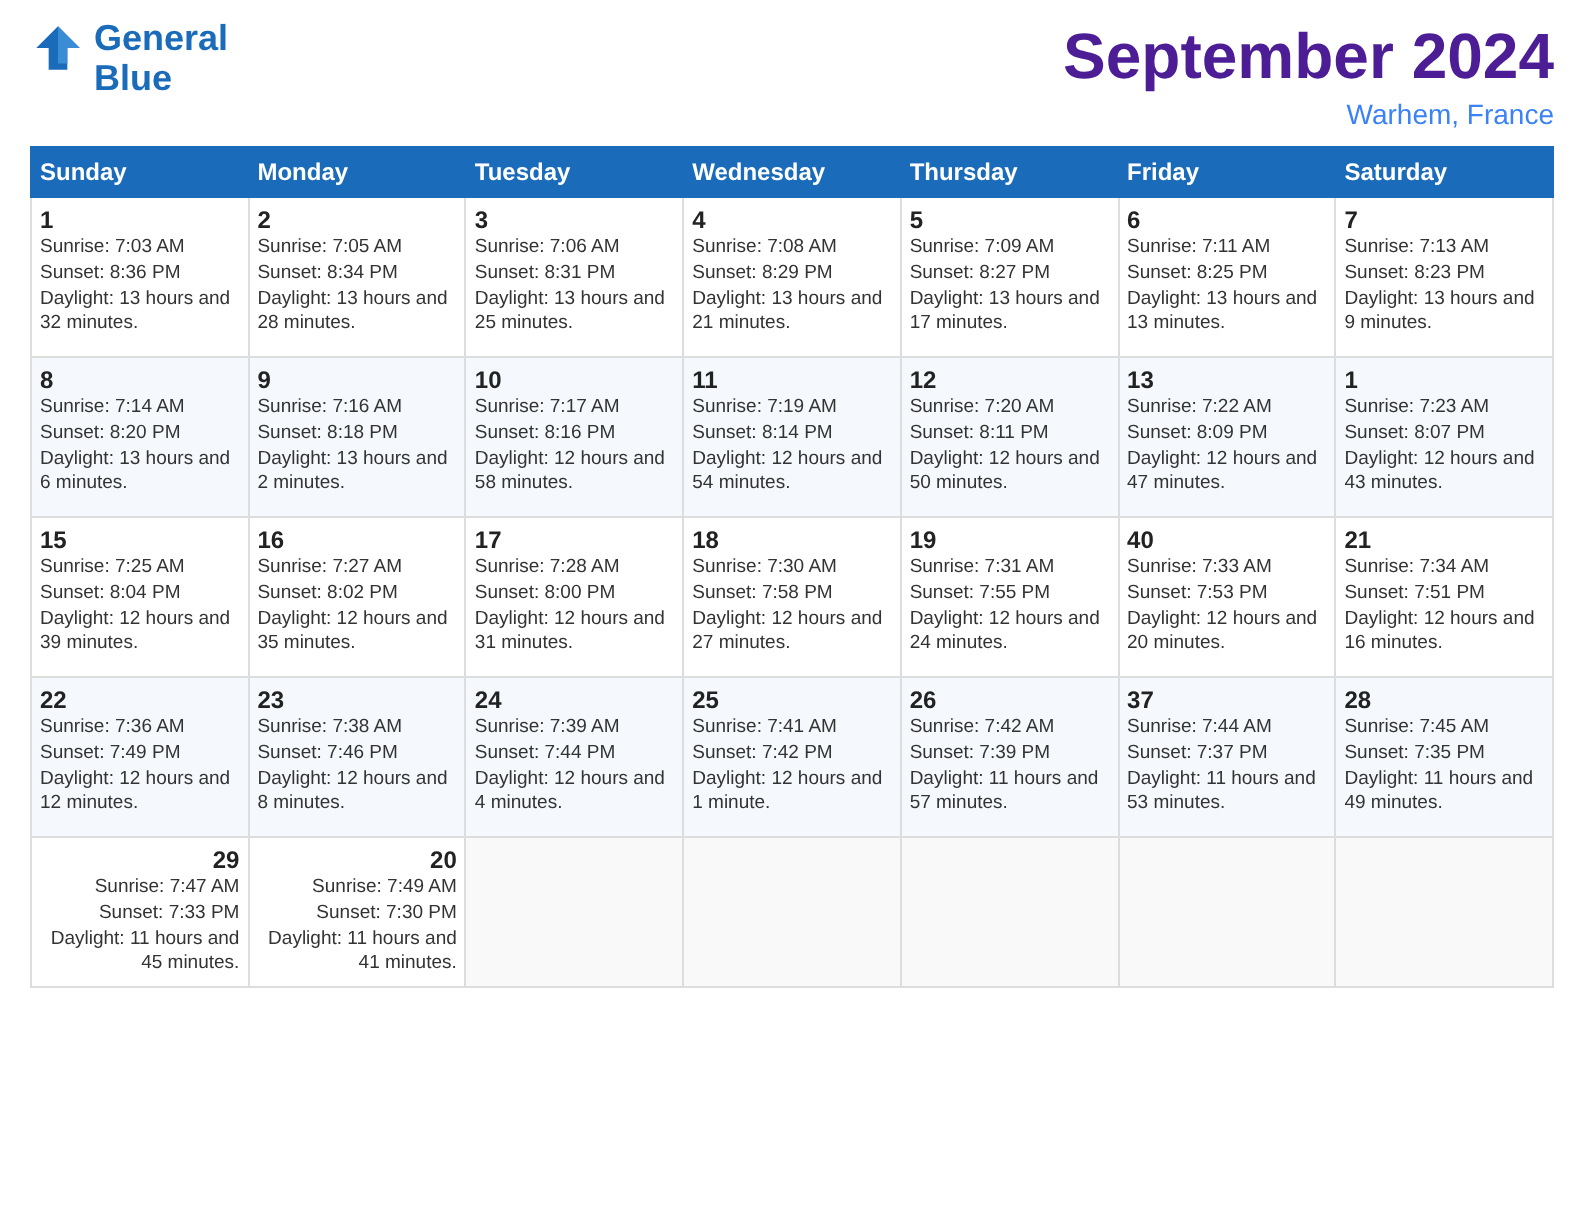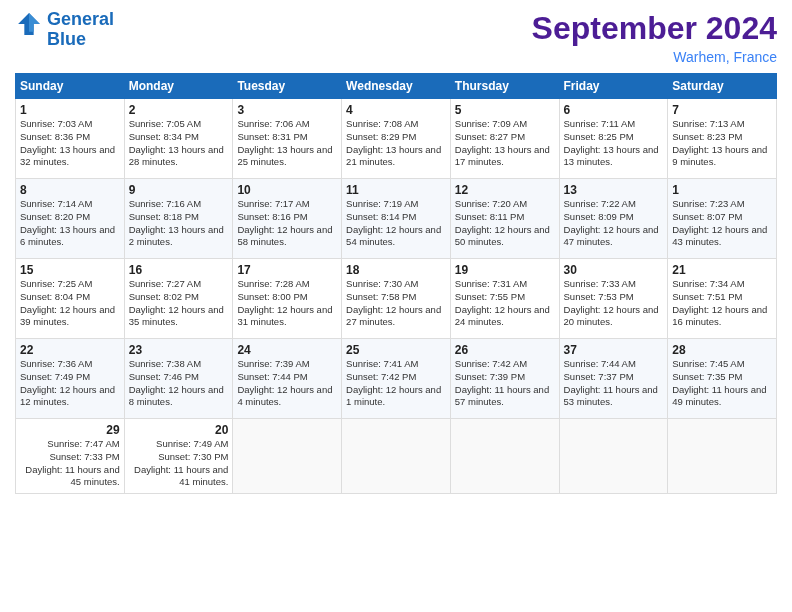--- a/index.html
+++ b/index.html
@@ -213,7 +213,7 @@
           <span class="day-detail">Sunrise: 7:31 AM<br>Sunset: 7:55 PM<br>Daylight: 12 hours and 24 minutes.</span>
         </td>
           <td>
-          <span class="day-number">30</span>
+          <span class="day-number">40</span>
           <span class="day-detail">Sunrise: 7:33 AM<br>Sunset: 7:53 PM<br>Daylight: 12 hours and 20 minutes.</span>
         </td>
           <td>

